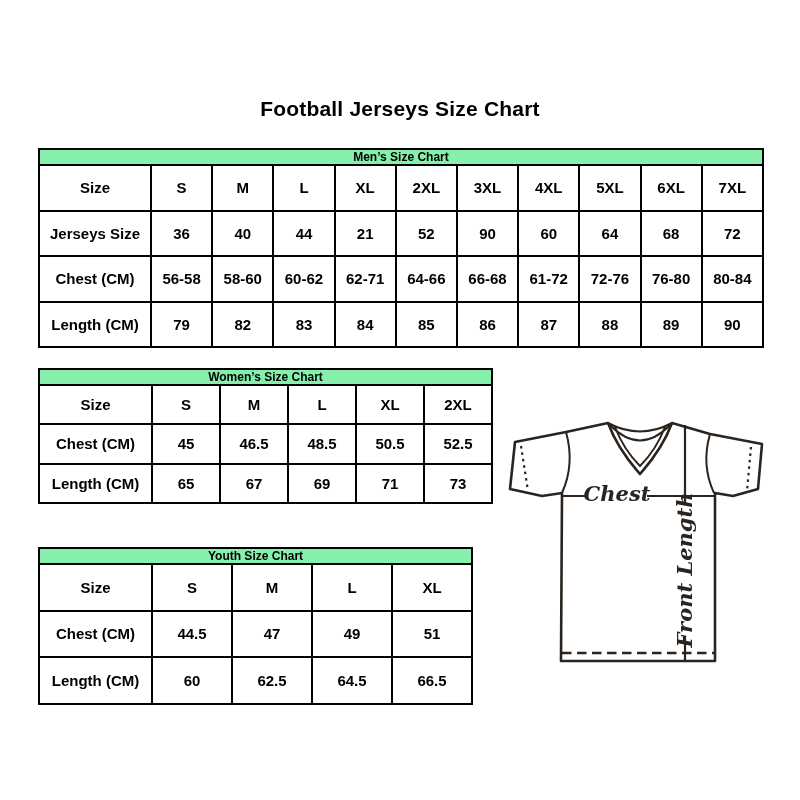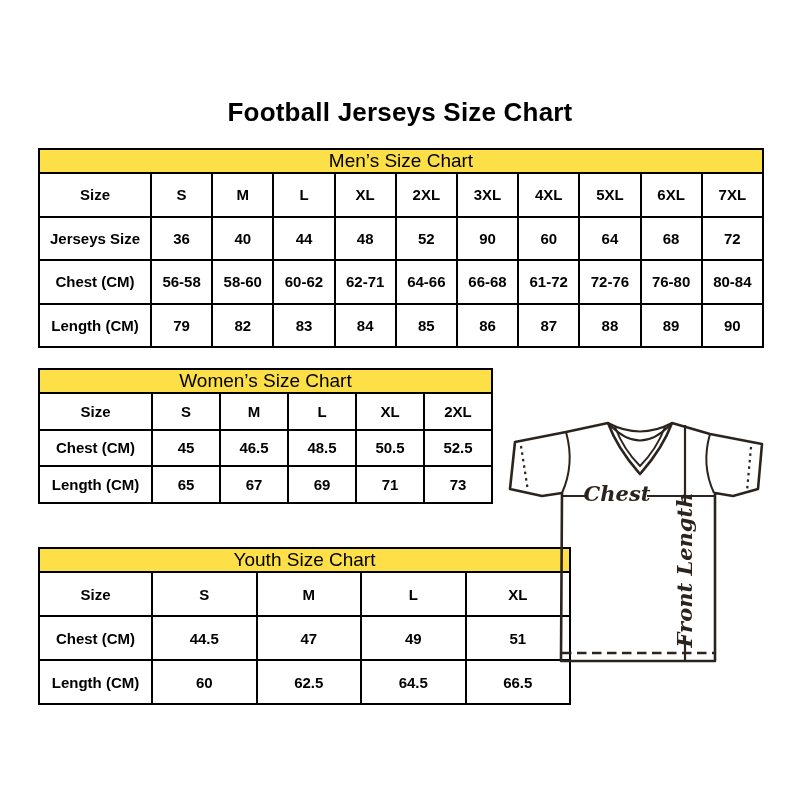--- a/index.html
+++ b/index.html
@@ -6,7 +6,7 @@
   .page{position:relative;width:800px;height:800px;background:#ffffff;overflow:hidden;
         font-family:"Liberation Sans",sans-serif;color:#000;}
   .title{position:absolute;top:97px;left:0;width:800px;text-align:center;
-         font-size:26px;font-weight:bold;letter-spacing:0.2px;}
+         font-size:21px;font-weight:bold;letter-spacing:0.2px;}
   table.size-table{position:absolute;border-collapse:collapse;table-layout:fixed;background:#fff;}
   table.size-table th, table.size-table td{
     border:2px solid #000;text-align:center;vertical-align:middle;padding:0;}

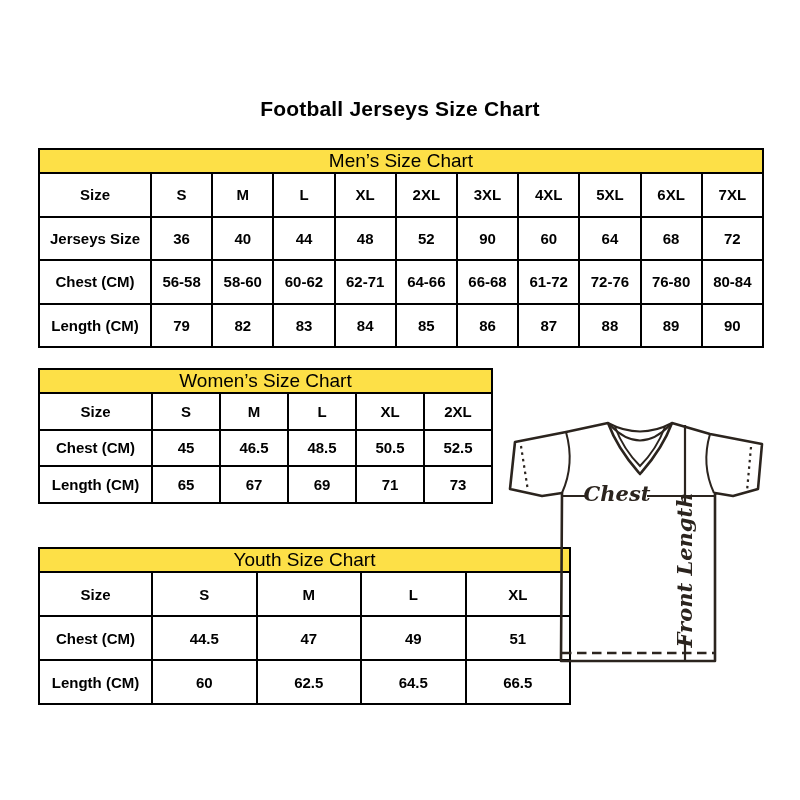--- a/index.html
+++ b/index.html
@@ -10,7 +10,7 @@
   table.size-table{position:absolute;border-collapse:collapse;table-layout:fixed;background:#fff;}
   table.size-table th, table.size-table td{
     border:2px solid #000;text-align:center;vertical-align:middle;padding:0;}
-  table.size-table th.tbl-title{background:#fde047;font-size:19px;font-weight:normal;}
+  table.size-table th.tbl-title{background:#86efac;font-size:12px;font-weight:bold;}
   table.size-table td{font-size:15px;font-weight:bold;}
   #mens-table{left:38px;top:148px;width:726px;height:200px;}
   #womens-table{left:38px;top:368px;width:455px;height:136px;}

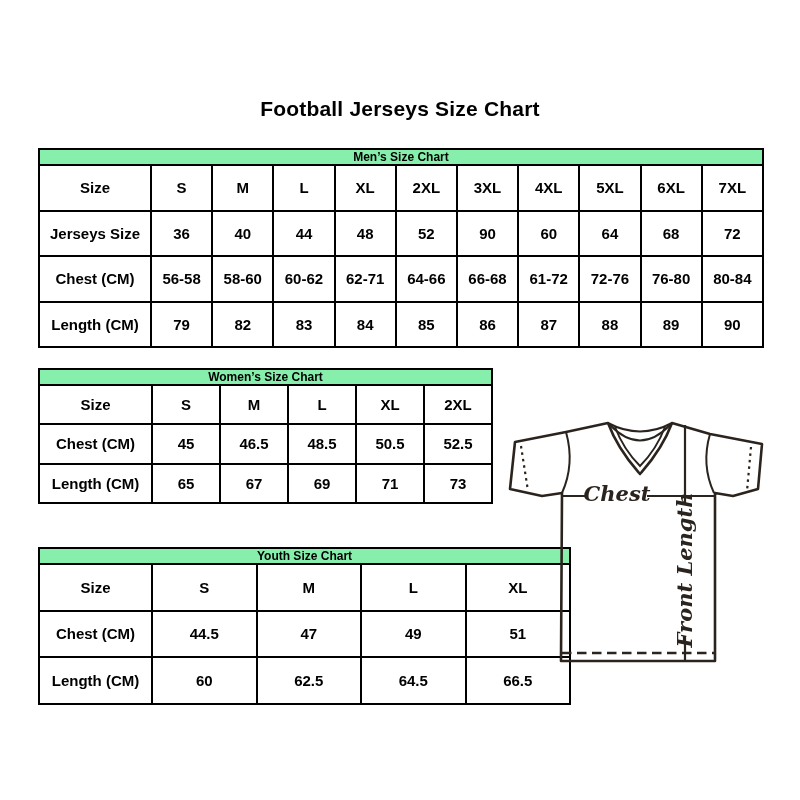--- a/index.html
+++ b/index.html
@@ -68,7 +68,7 @@
           <td>36</td>
           <td>40</td>
           <td>44</td>
-          <td>48</td>
+          <td>21</td>
           <td>52</td>
           <td>90</td>
           <td>60</td>

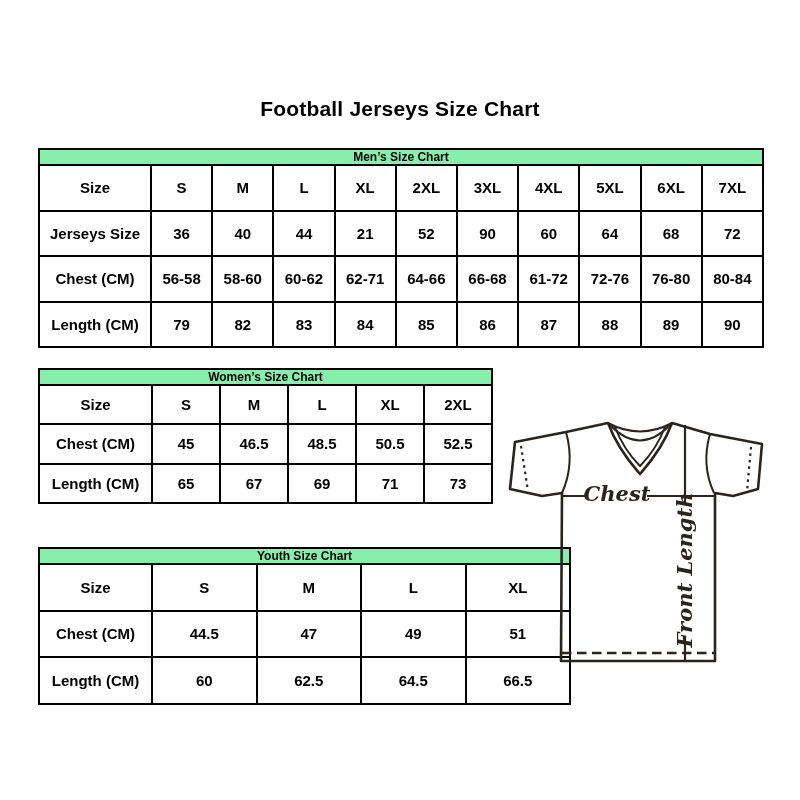--- a/index.html
+++ b/index.html
@@ -14,7 +14,7 @@
   table.size-table td{font-size:15px;font-weight:bold;}
   #mens-table{left:38px;top:148px;width:726px;height:200px;}
   #womens-table{left:38px;top:368px;width:455px;height:136px;}
-  #youth-table{left:38px;top:547px;width:533px;height:158px;}
+  #youth-table{left:38px;top:547px;width:435px;height:158px;}
   #mens-table col.c-label{width:112px;}
   #womens-table col.c-label{width:113px;}
   #youth-table col.c-label{width:113px;}

